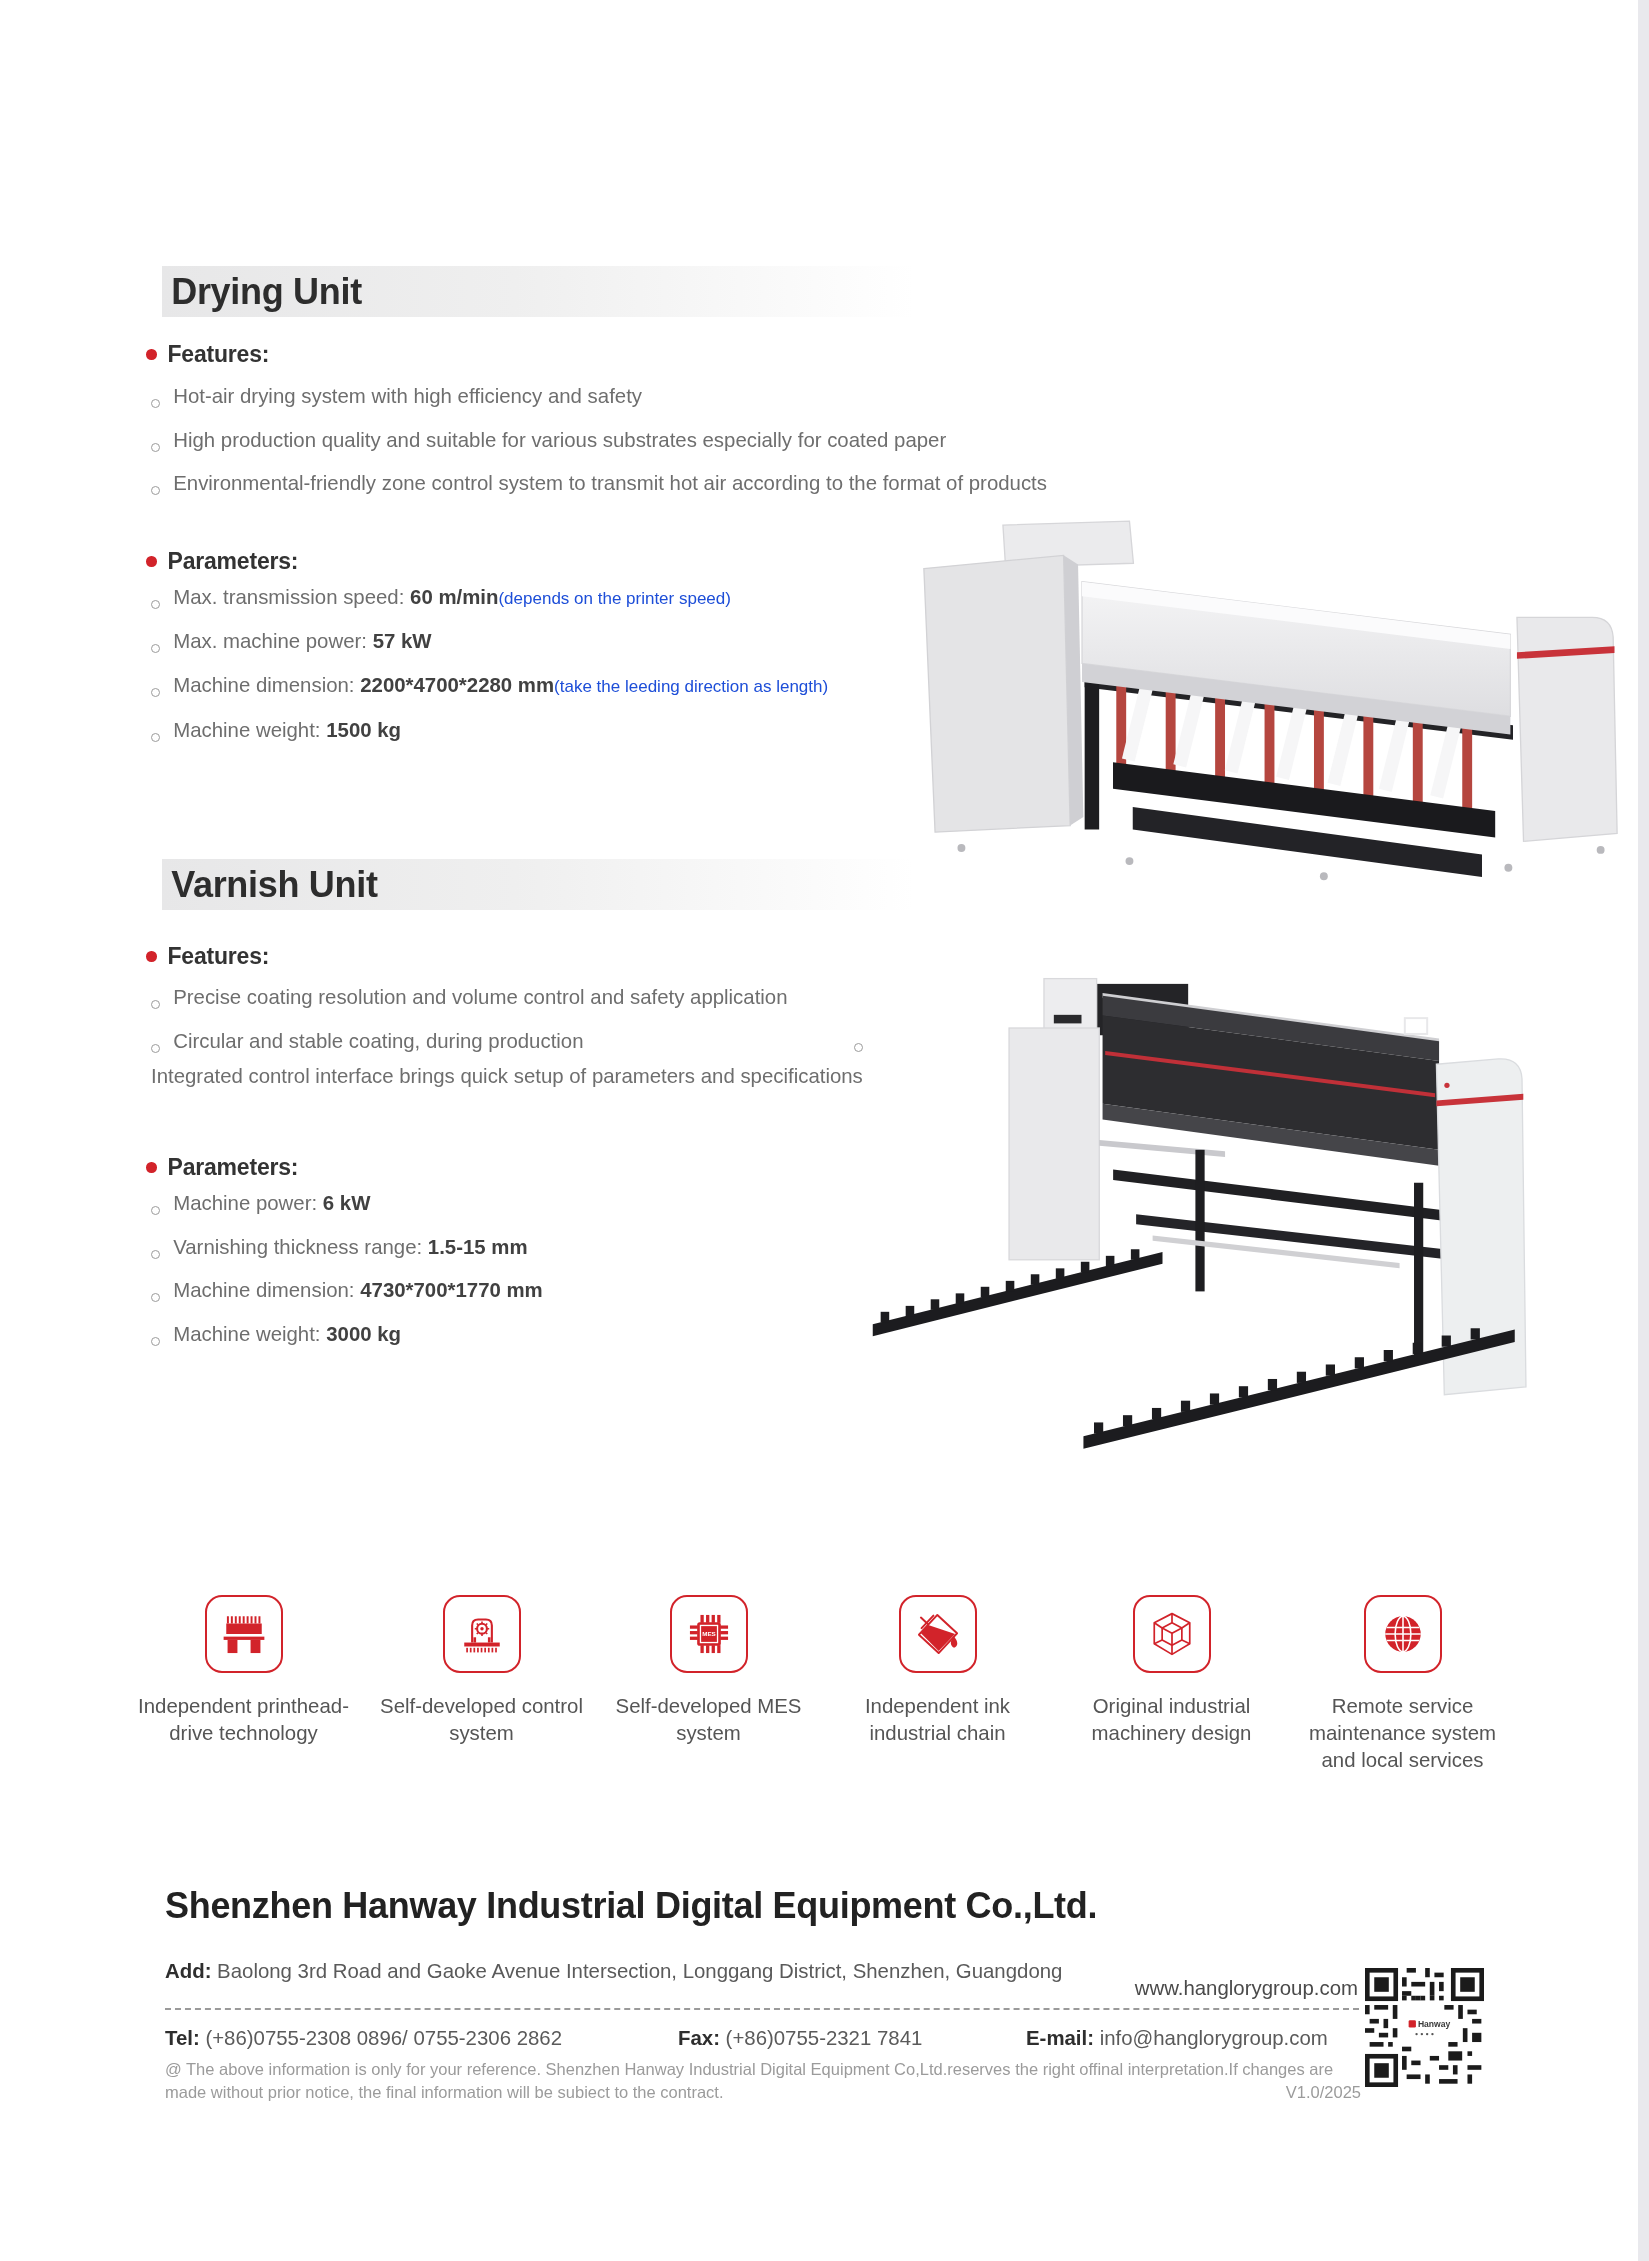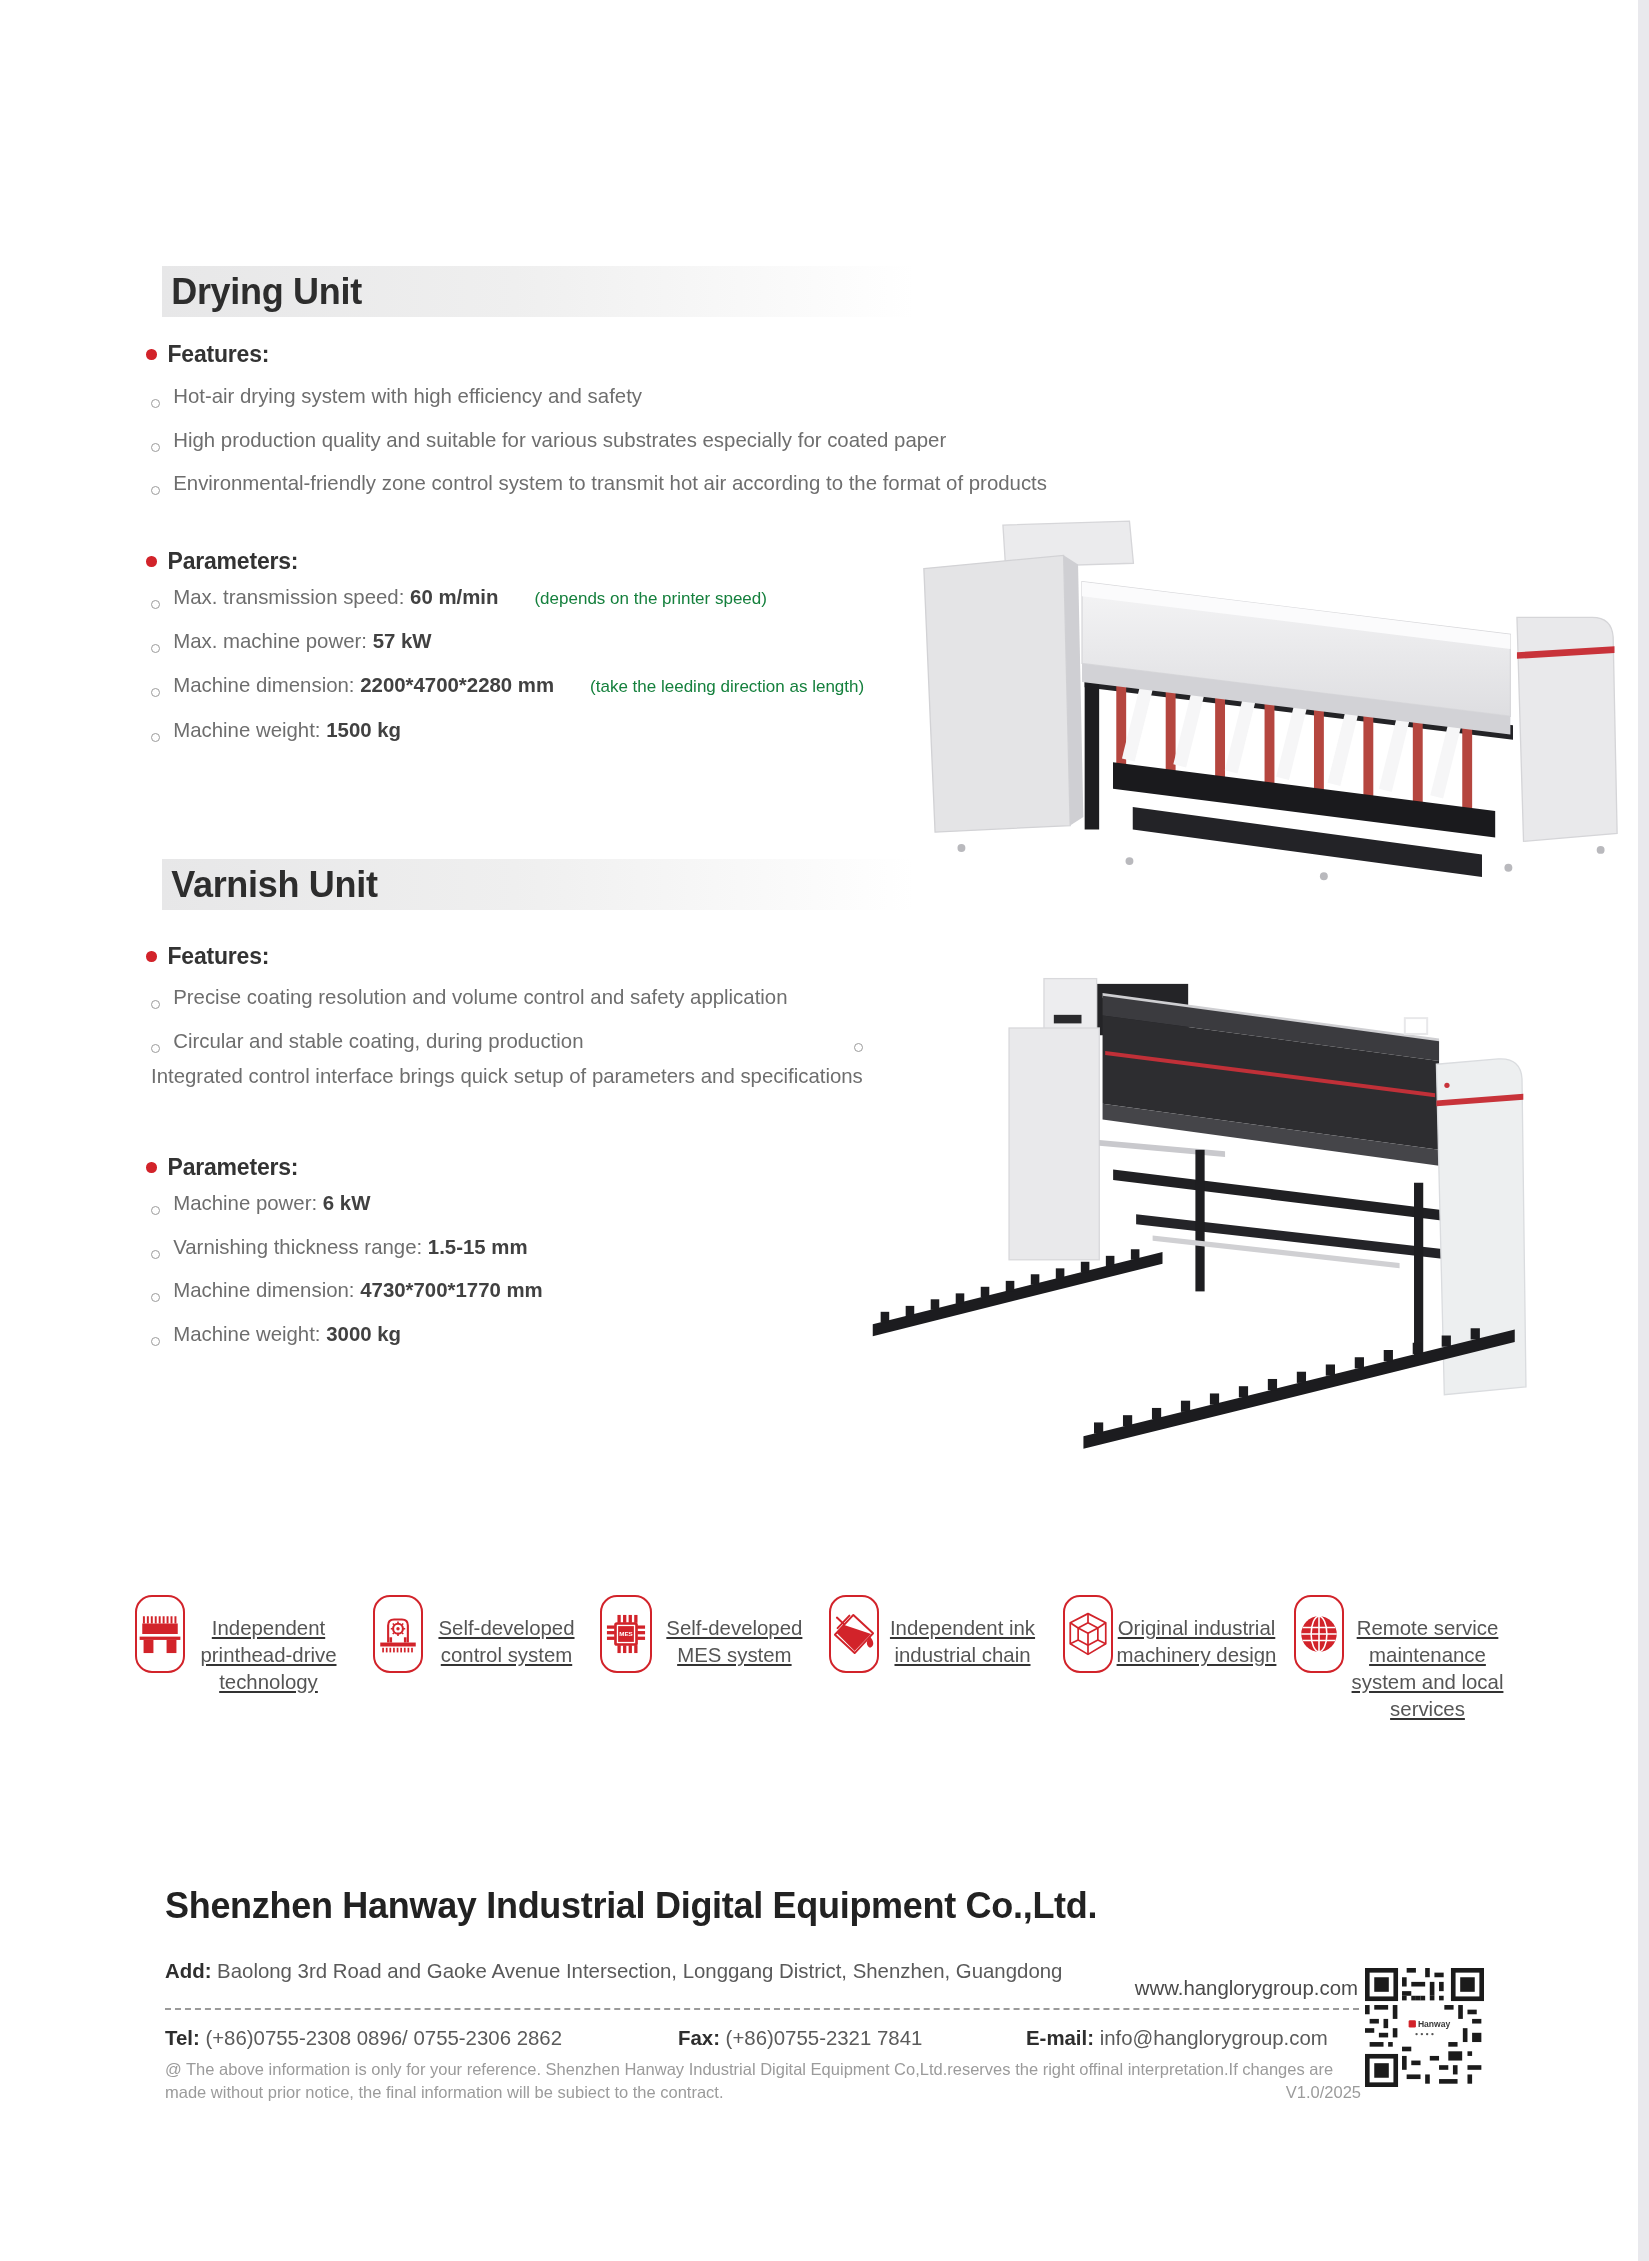--- a/index.html
+++ b/index.html
@@ -22,7 +22,7 @@
   .feat-item .txt{font-size:20.4px;color:#6e6e6e;}
   .plabel{font-size:20.4px;color:#6e6e6e;}
   .pval{font-size:20.4px;color:#414141;font-weight:700;}
-  .pnote{font-size:17px;color:#15803d;padding-left:36px;}
+  .pnote{font-size:17px;color:#1d4ed8;}
 
   .cap-col{display:flex;flex-direction:row;align-items:flex-start;width:217px;text-decoration:underline;}
   .cap-box{width:78px;height:78px;border:2px solid #d2232a;border-radius:17px;background:#fff;

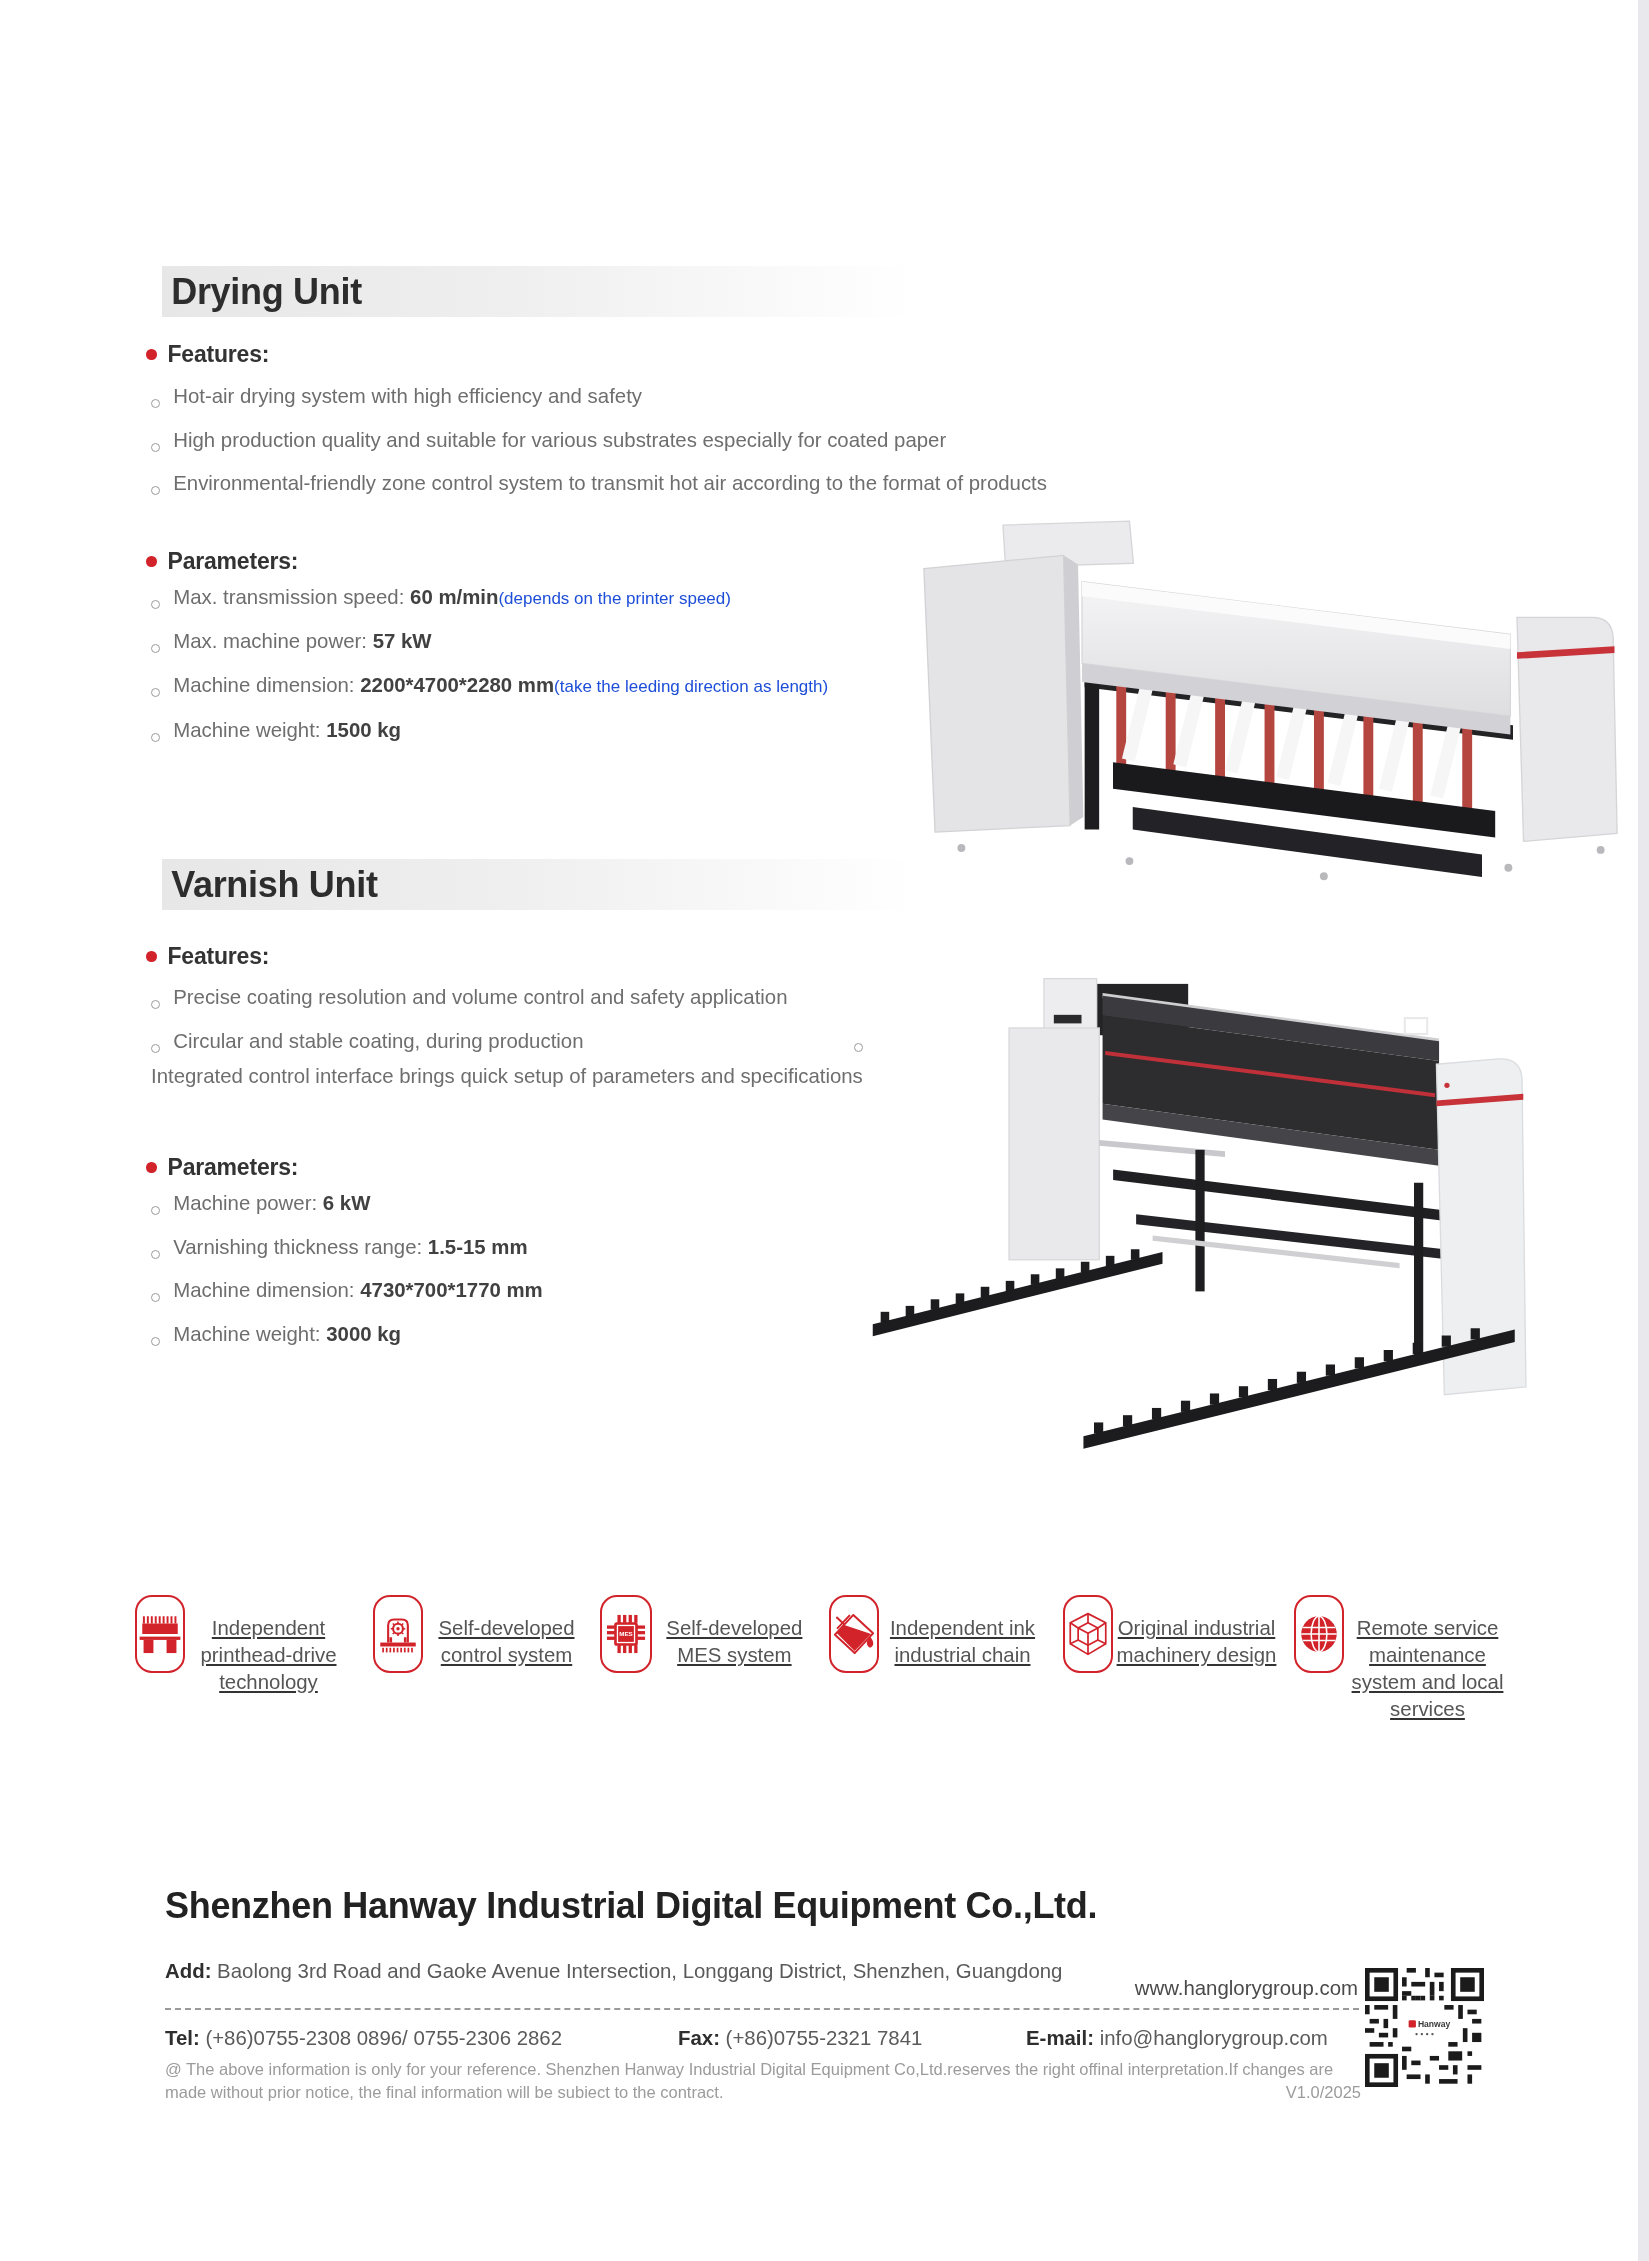--- a/index.html
+++ b/index.html
@@ -24,7 +24,7 @@
   .pval{font-size:20.4px;color:#414141;font-weight:700;}
   .pnote{font-size:17px;color:#1d4ed8;}
 
-  .cap-col{display:flex;flex-direction:row;align-items:flex-start;width:217px;text-decoration:underline;}
+  .cap-col{display:flex;flex-direction:column;align-items:center;width:217px;}
   .cap-box{width:78px;height:78px;border:2px solid #d2232a;border-radius:17px;background:#fff;
            display:flex;align-items:center;justify-content:center;box-sizing:border-box;}
   .cap-label{margin-top:20px;font-size:20.4px;line-height:1.32;color:#555;text-align:center;}

